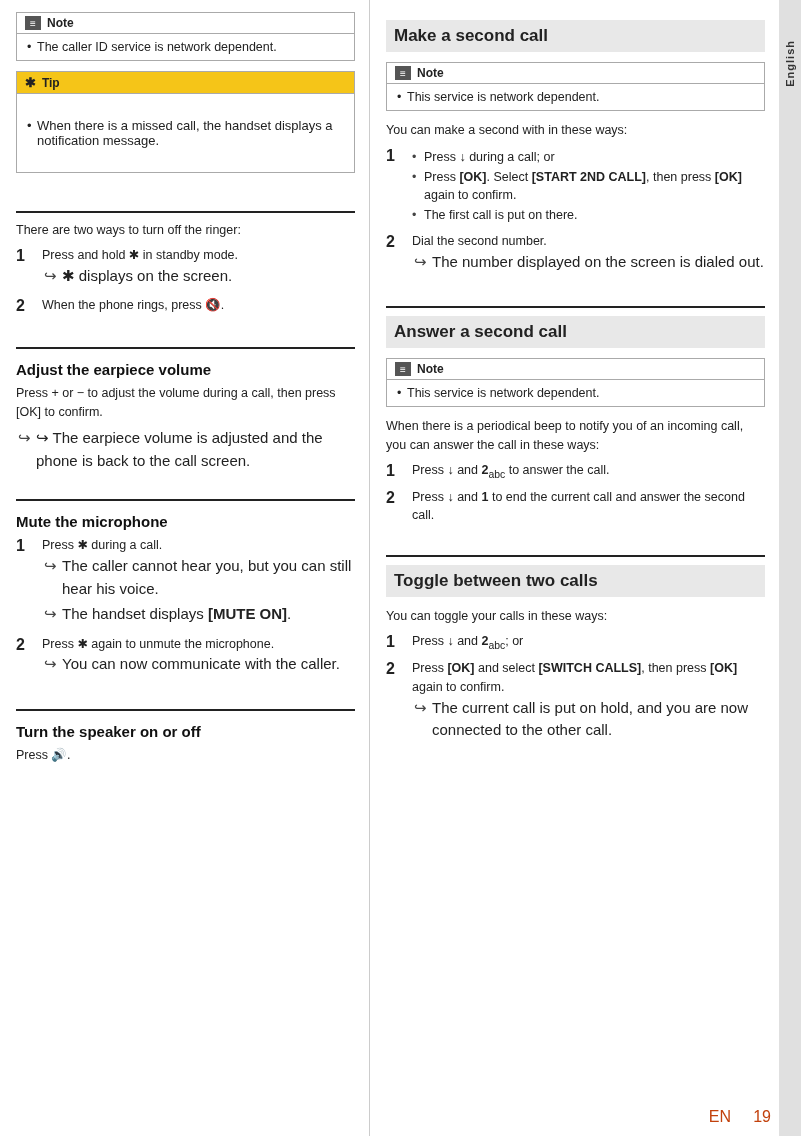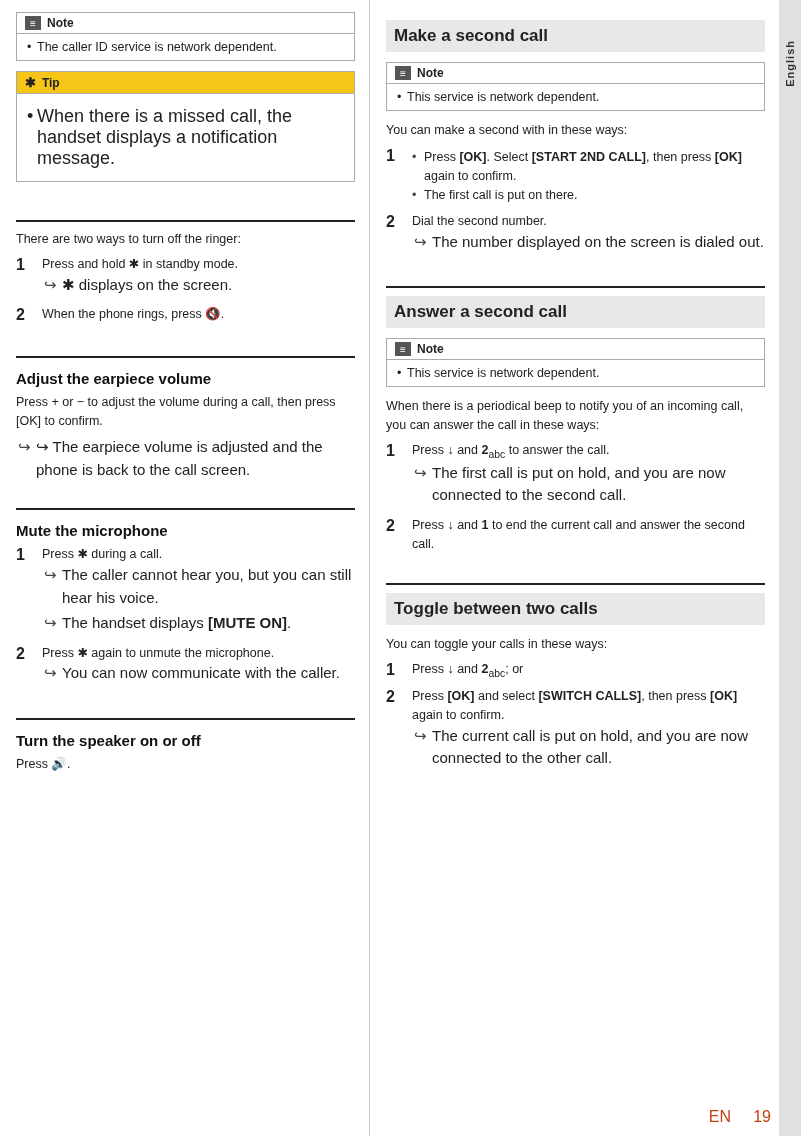--- a/index.html
+++ b/index.html
@@ -116,8 +116,8 @@
       font-size: 13px;
     }
     .tip-body {
-      padding: 12px 10px;
-      font-size: 18px;
+      padding: 24px 10px;
+      font-size: 13px;
     }
     .tip-body li {
       list-style: none;

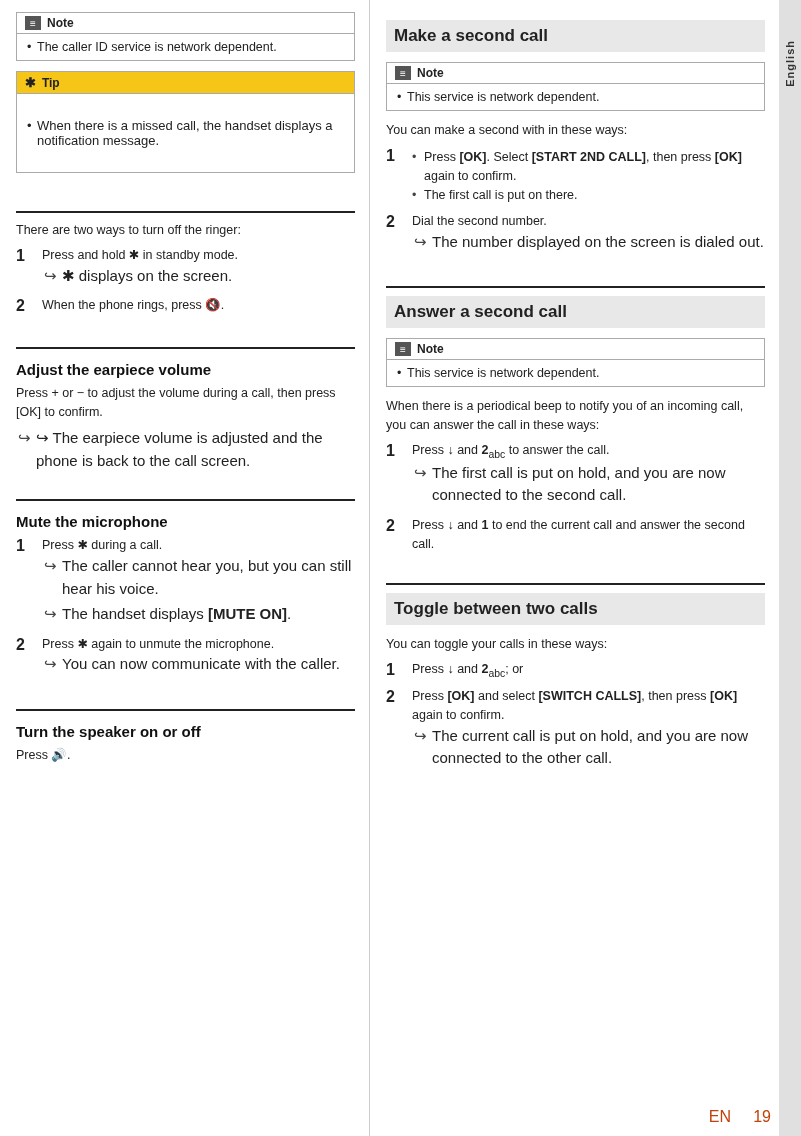--- a/index.html
+++ b/index.html
@@ -350,6 +350,7 @@
         <span class="step-num">1</span>
         <div class="step-content">
           <ul class="bullet-list">
+            <li>Press ↓ during a call; or</li>
             <li>Press <span class="bold">[OK]</span>. Select <span class="bold">[START 2ND CALL]</span>, then press <span class="bold">[OK]</span> again to confirm.</li>
             <li>The first call is put on there.</li>
           </ul>

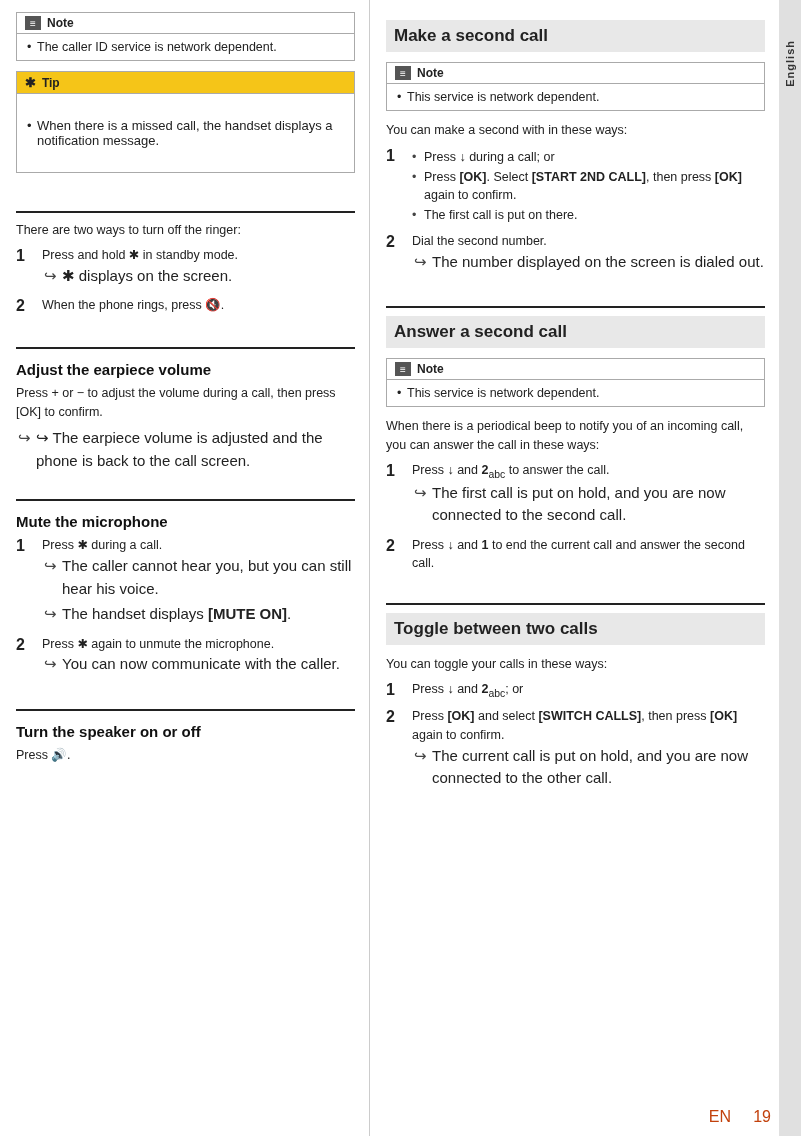--- a/index.html
+++ b/index.html
@@ -387,7 +387,6 @@
         <span class="step-num">1</span>
         <div class="step-content">
           <span>Press ↓ and <span class="bold">2</span><sub>abc</sub> to answer the call.</span>
-          <div class="arrow-item">The first call is put on hold, and you are now connected to the second call.</div>
         </div>
       </div>
       <div class="step">

